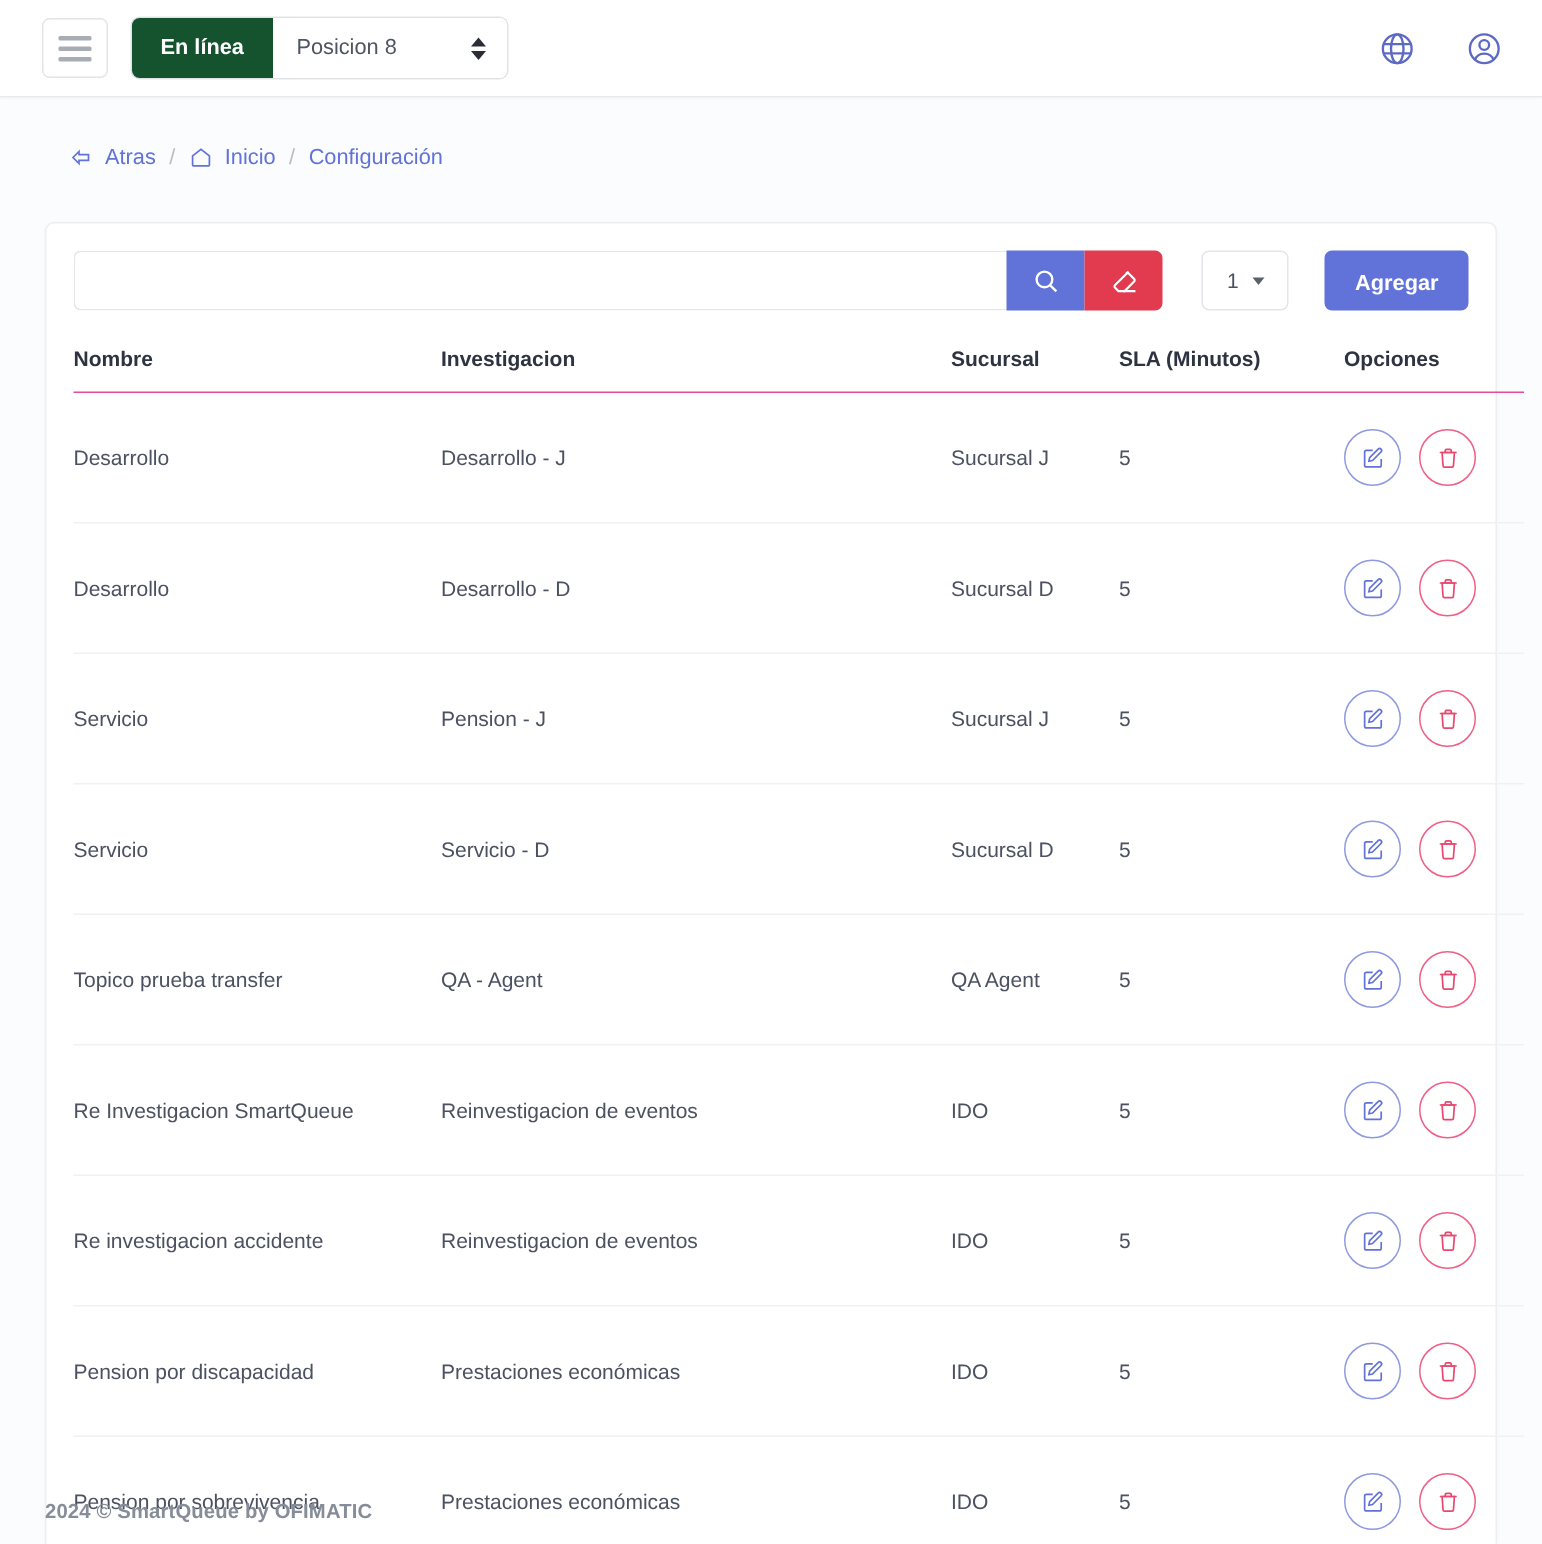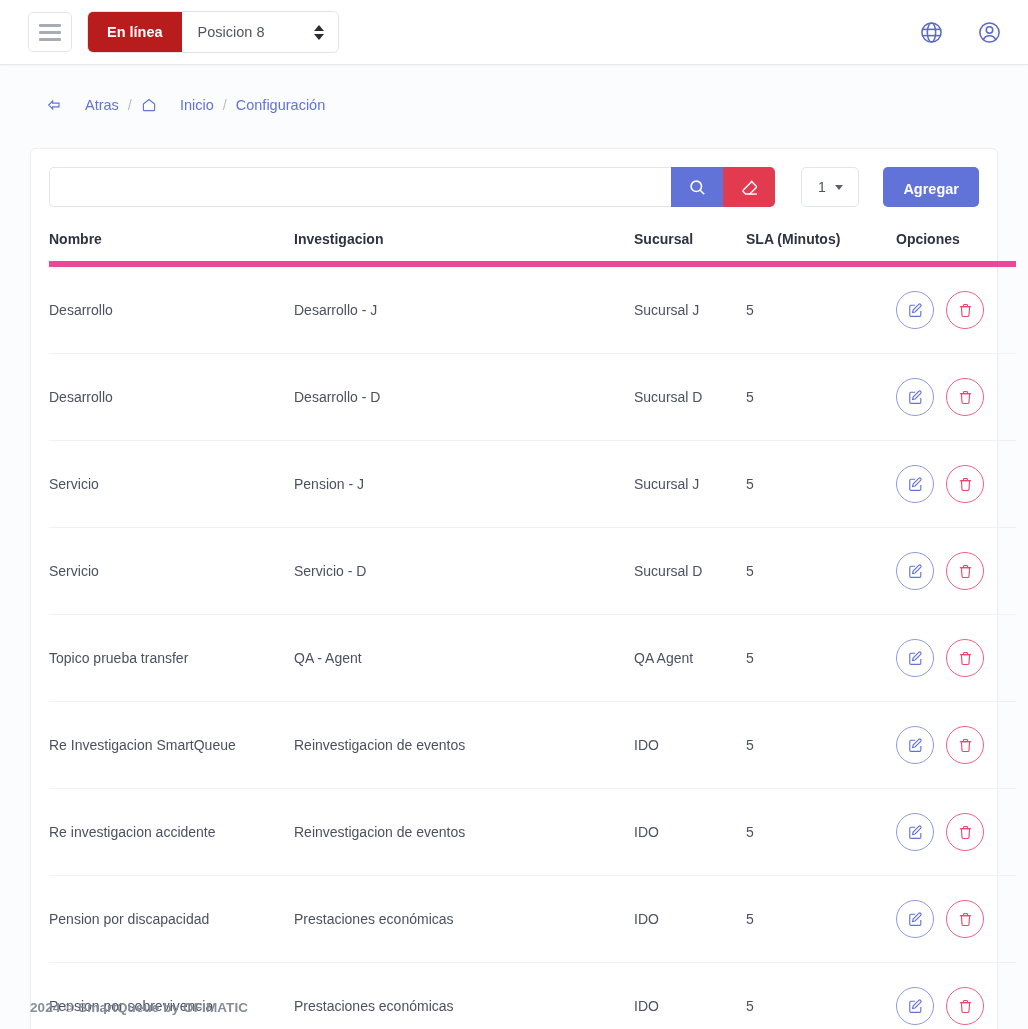--- a/index.html
+++ b/index.html
@@ -52,7 +52,7 @@
     height: 40px;
   }
   .status-btn {
-    background: #b91c1c;
+    background: #14532d;
     color: #fff;
     font-size: 14.5px;
     font-weight: bold;

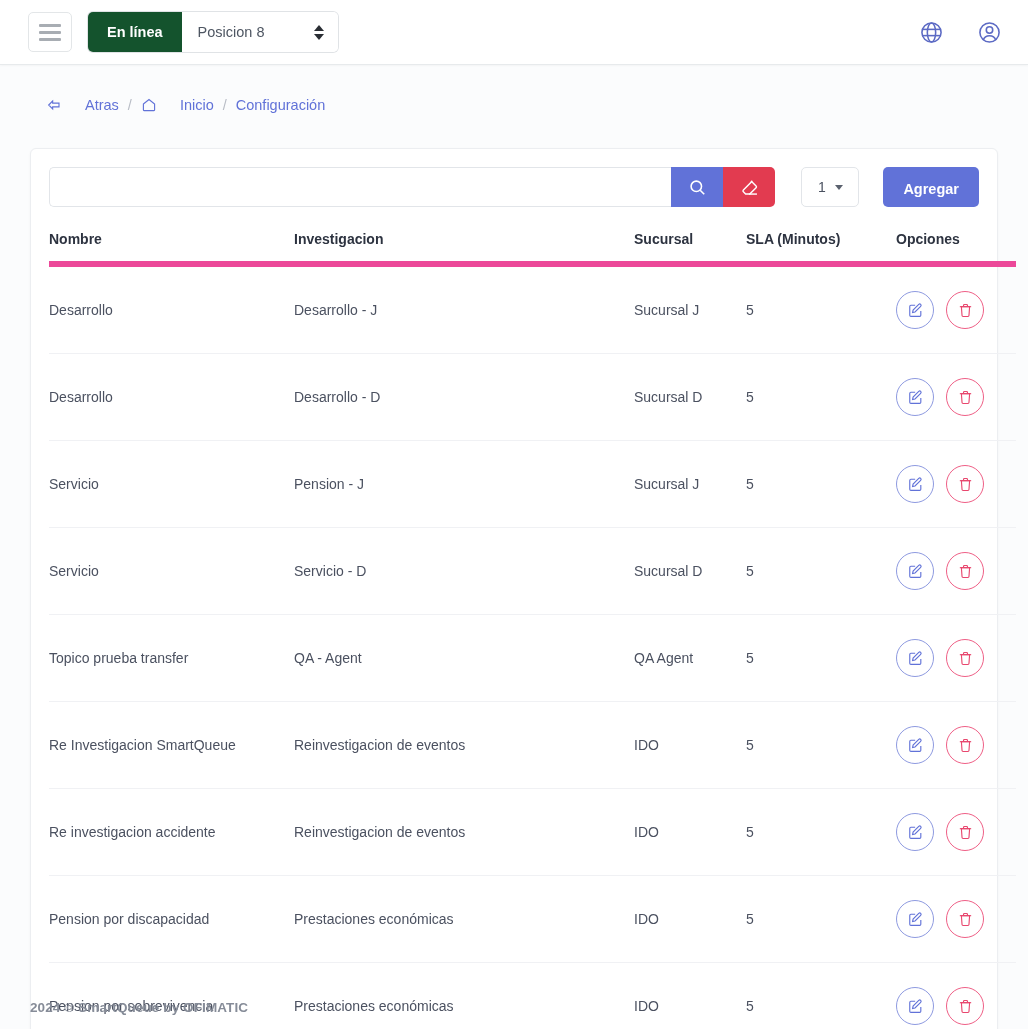--- a/index.html
+++ b/index.html
@@ -113,7 +113,7 @@
   .crumb {
     display: inline-flex;
     align-items: center;
-    gap: 23px;
+    gap: 8px;
     color: #6172d8;
     text-decoration: none;
     cursor: pointer;

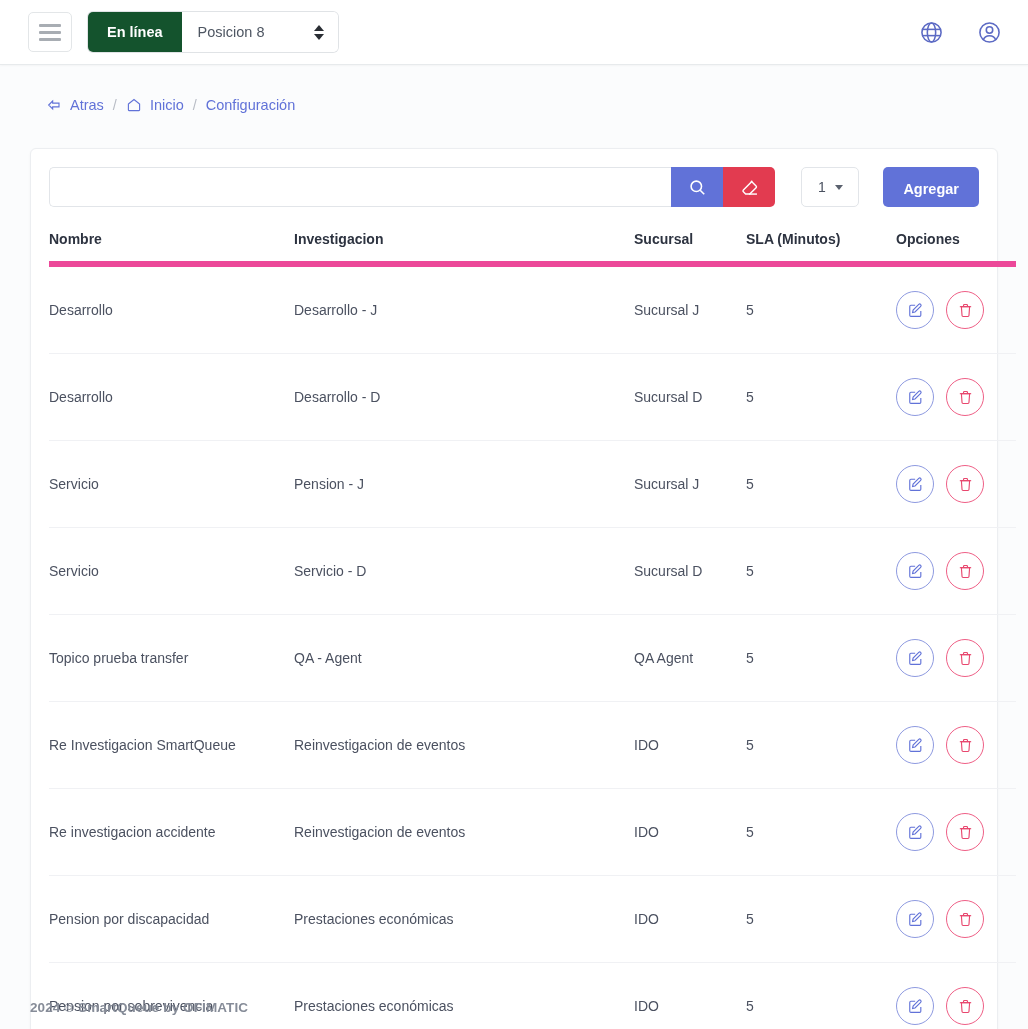--- a/index.html
+++ b/index.html
@@ -215,7 +215,7 @@
     font-weight: bold;
     color: #2d3340;
     padding: 8px 0 14px 0;
-    border-bottom: 6px solid #ec4899;
+    border-bottom: 1px solid #ec4899;
   }
   table.data-table td {
     font-size: 14px;

